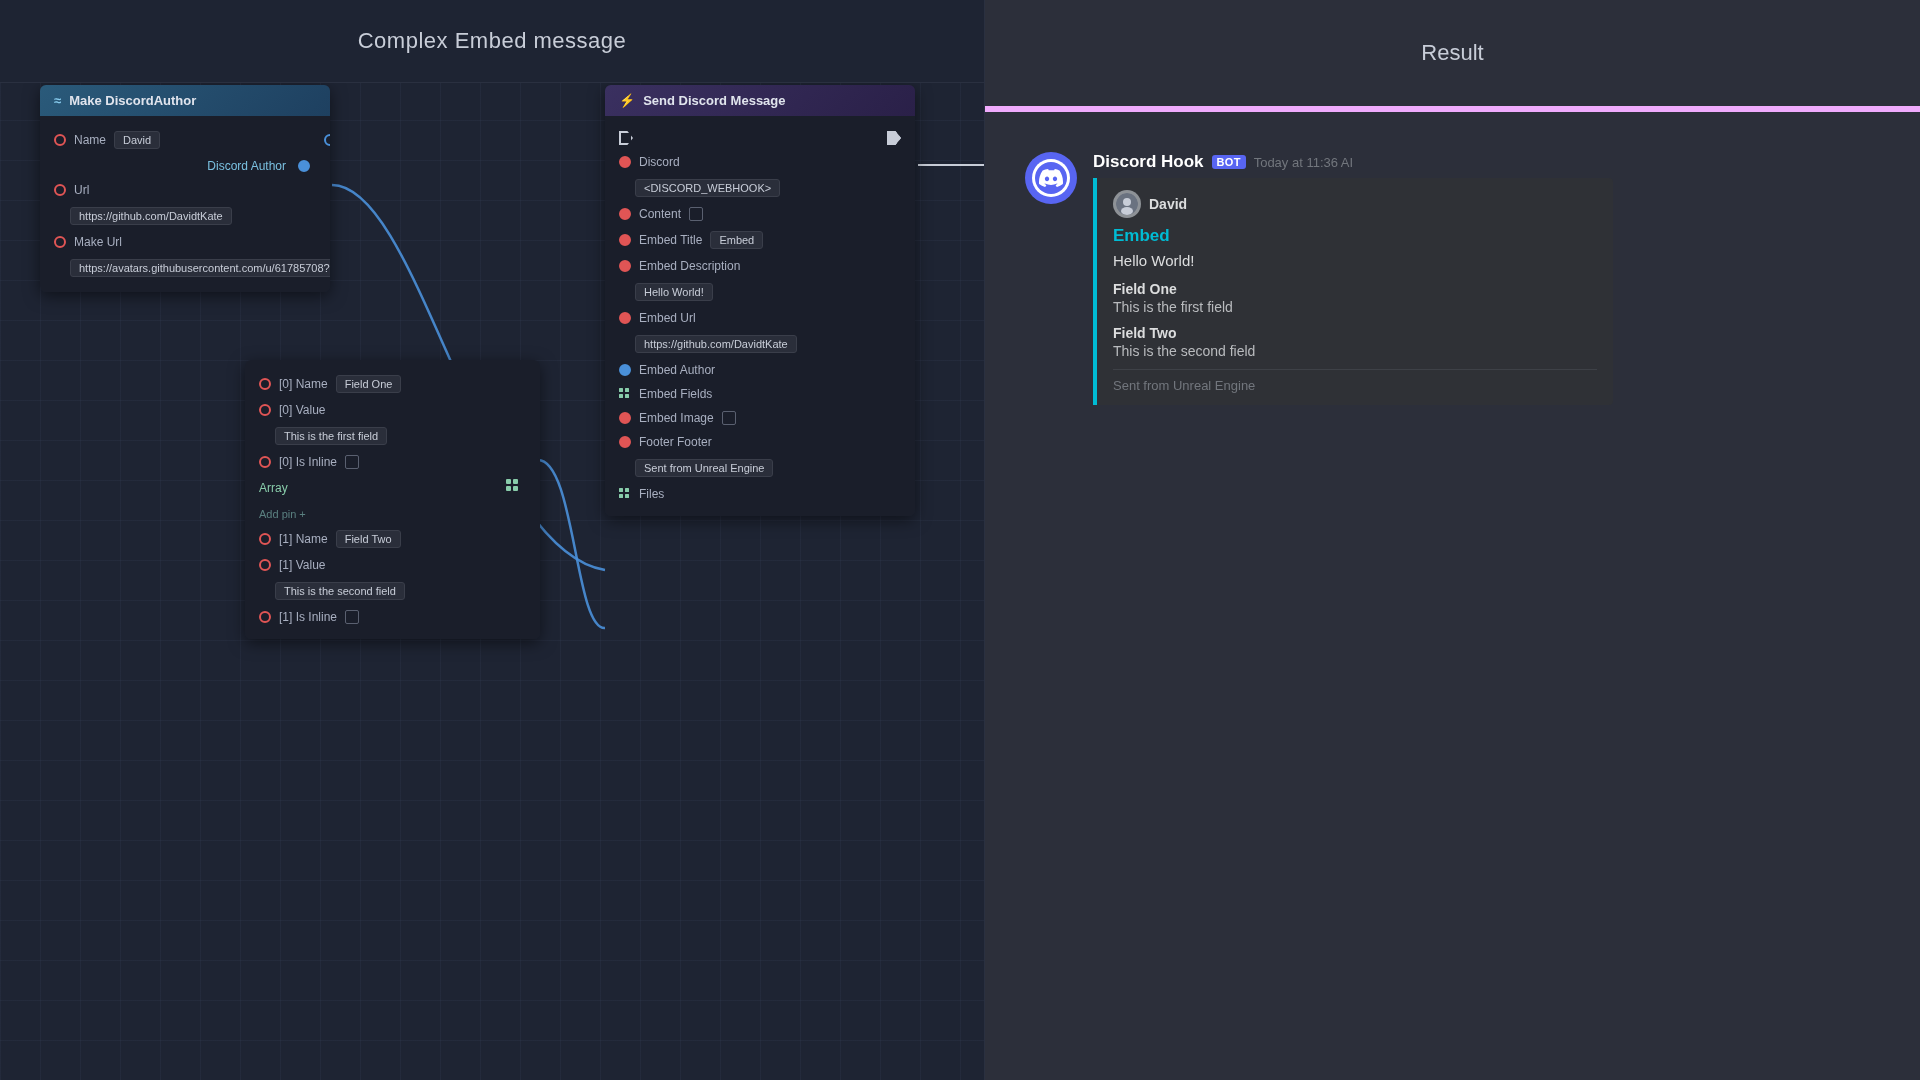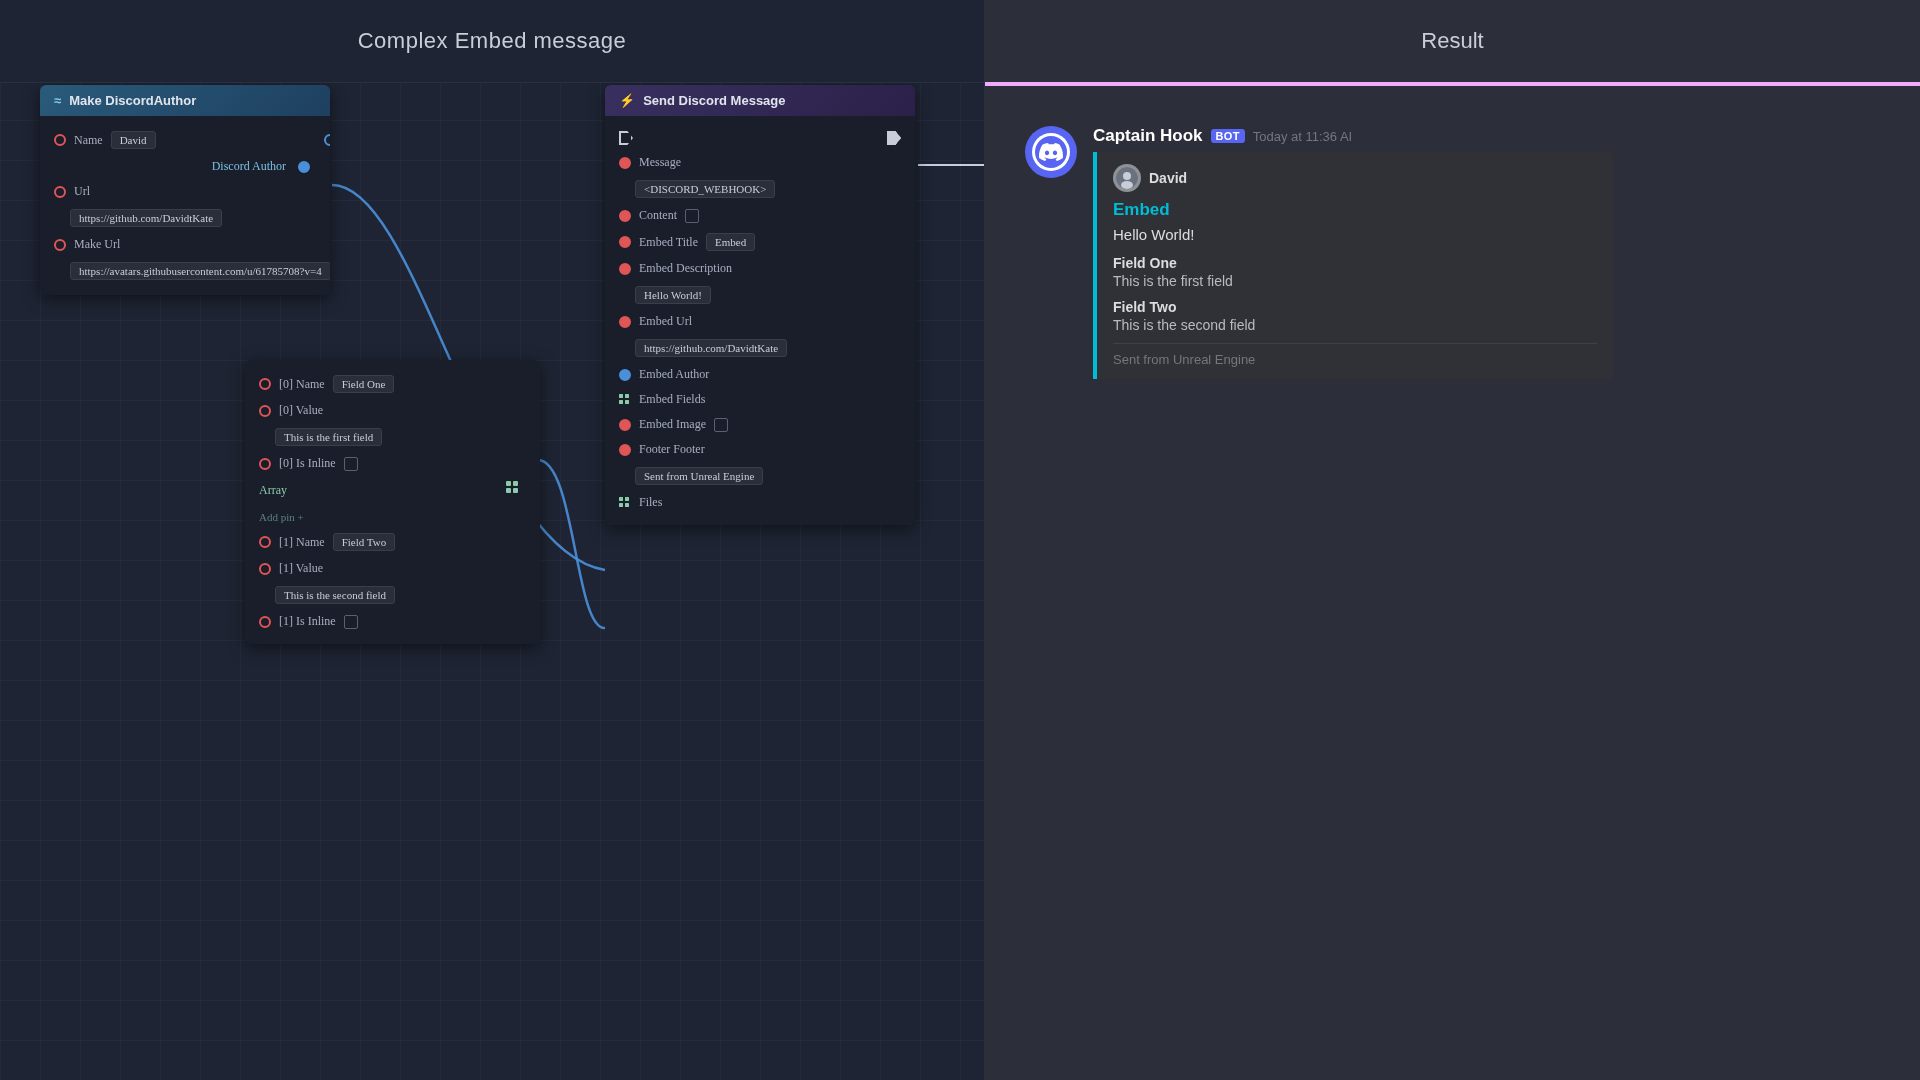--- a/index.html
+++ b/index.html
@@ -55,11 +55,11 @@
 
     .result-title {
       text-align: center;
-      padding: 28px;
+      padding: 40px;
       color: #c8cdd8;
       font-size: 22px;
       font-weight: 400;
-      border-bottom: 4px solid #f0abfc;
+      border-bottom: 6px solid #f0abfc;
     }
 
     .result-content {

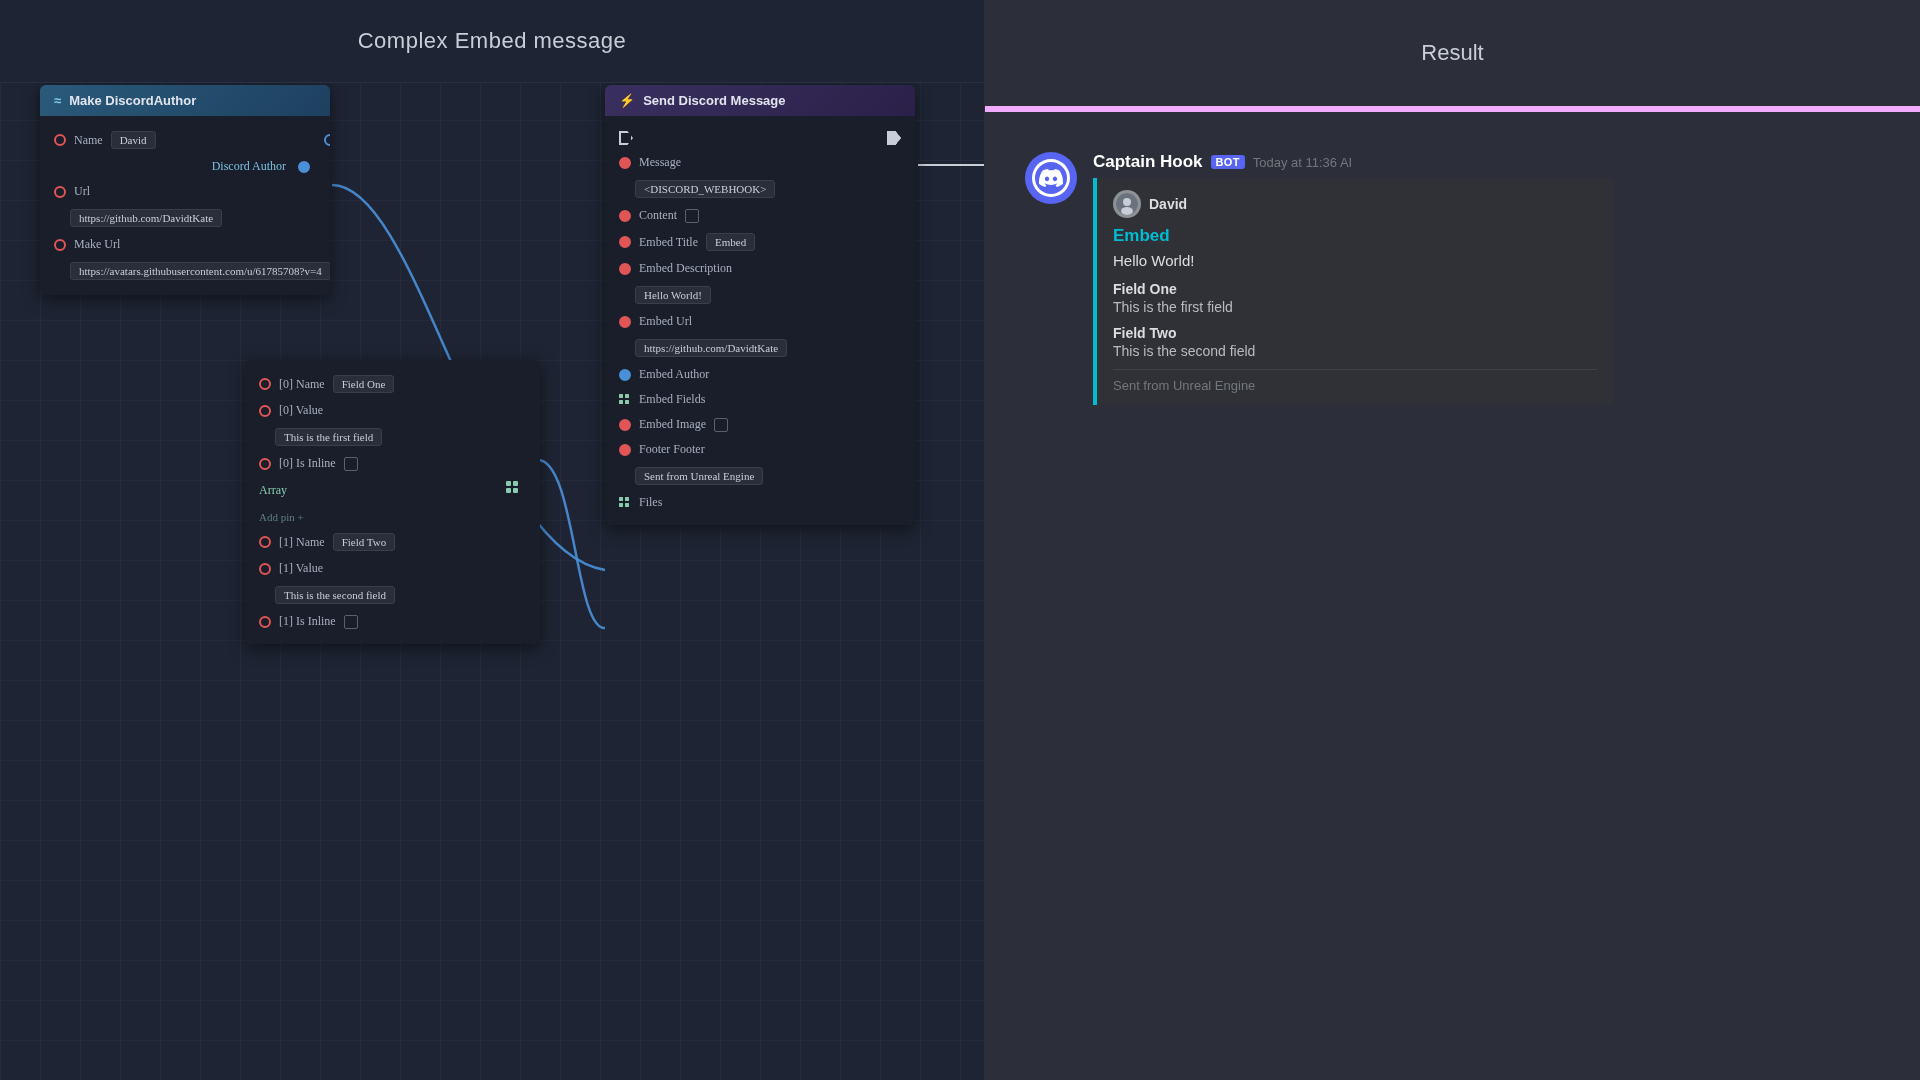--- a/index.html
+++ b/index.html
@@ -254,7 +254,6 @@
       font-size: 12px;
       color: #a8afc0;
       position: relative;
-      font-family: Liberation Serif, serif;
     }
 
     .node-row-right {

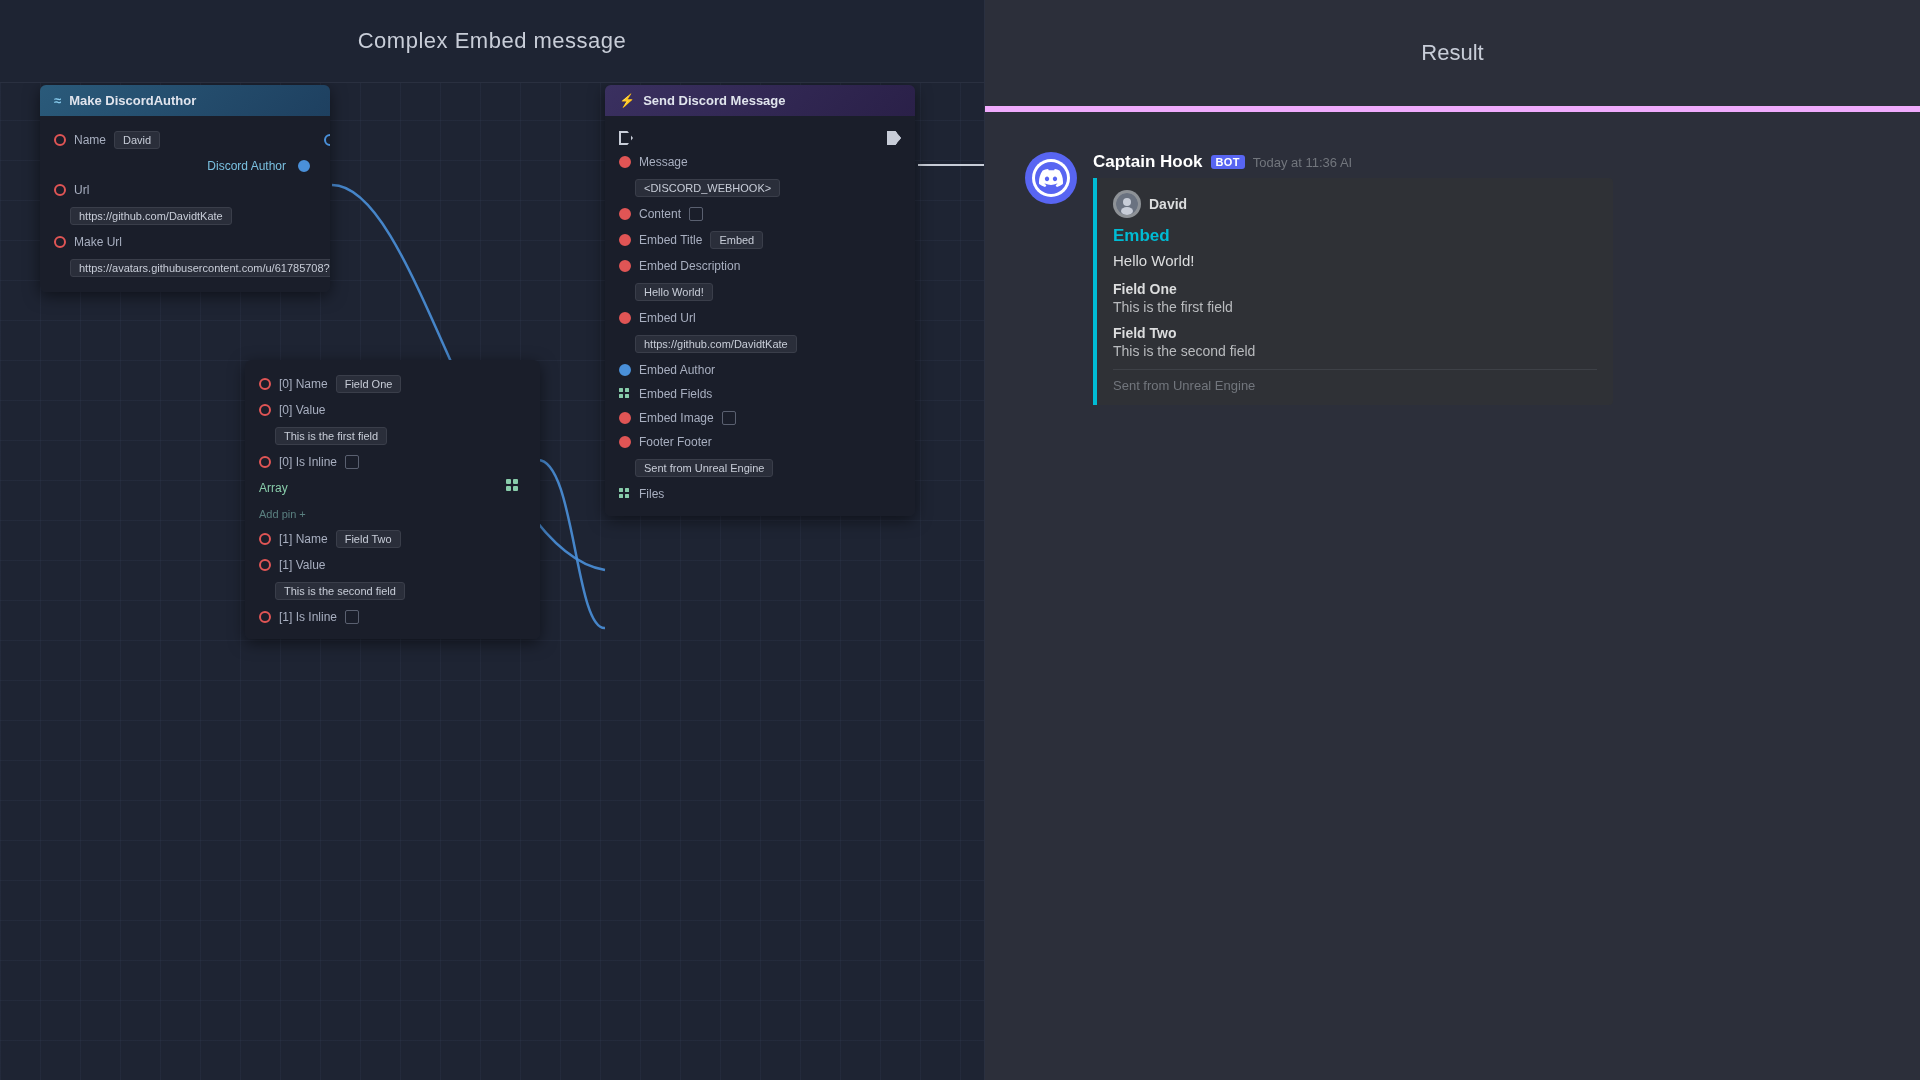--- a/index.html
+++ b/index.html
@@ -510,7 +510,7 @@
 
           <div class="node-row">
             <div class="pin pin-red filled"></div>
-            <span class="node-label">Message</span>
+            <span class="node-label">Discord</span>
           </div>
           <div class="node-row" style="padding-left:30px;">
             <span class="field-value">&lt;DISCORD_WEBHOOK&gt;</span>

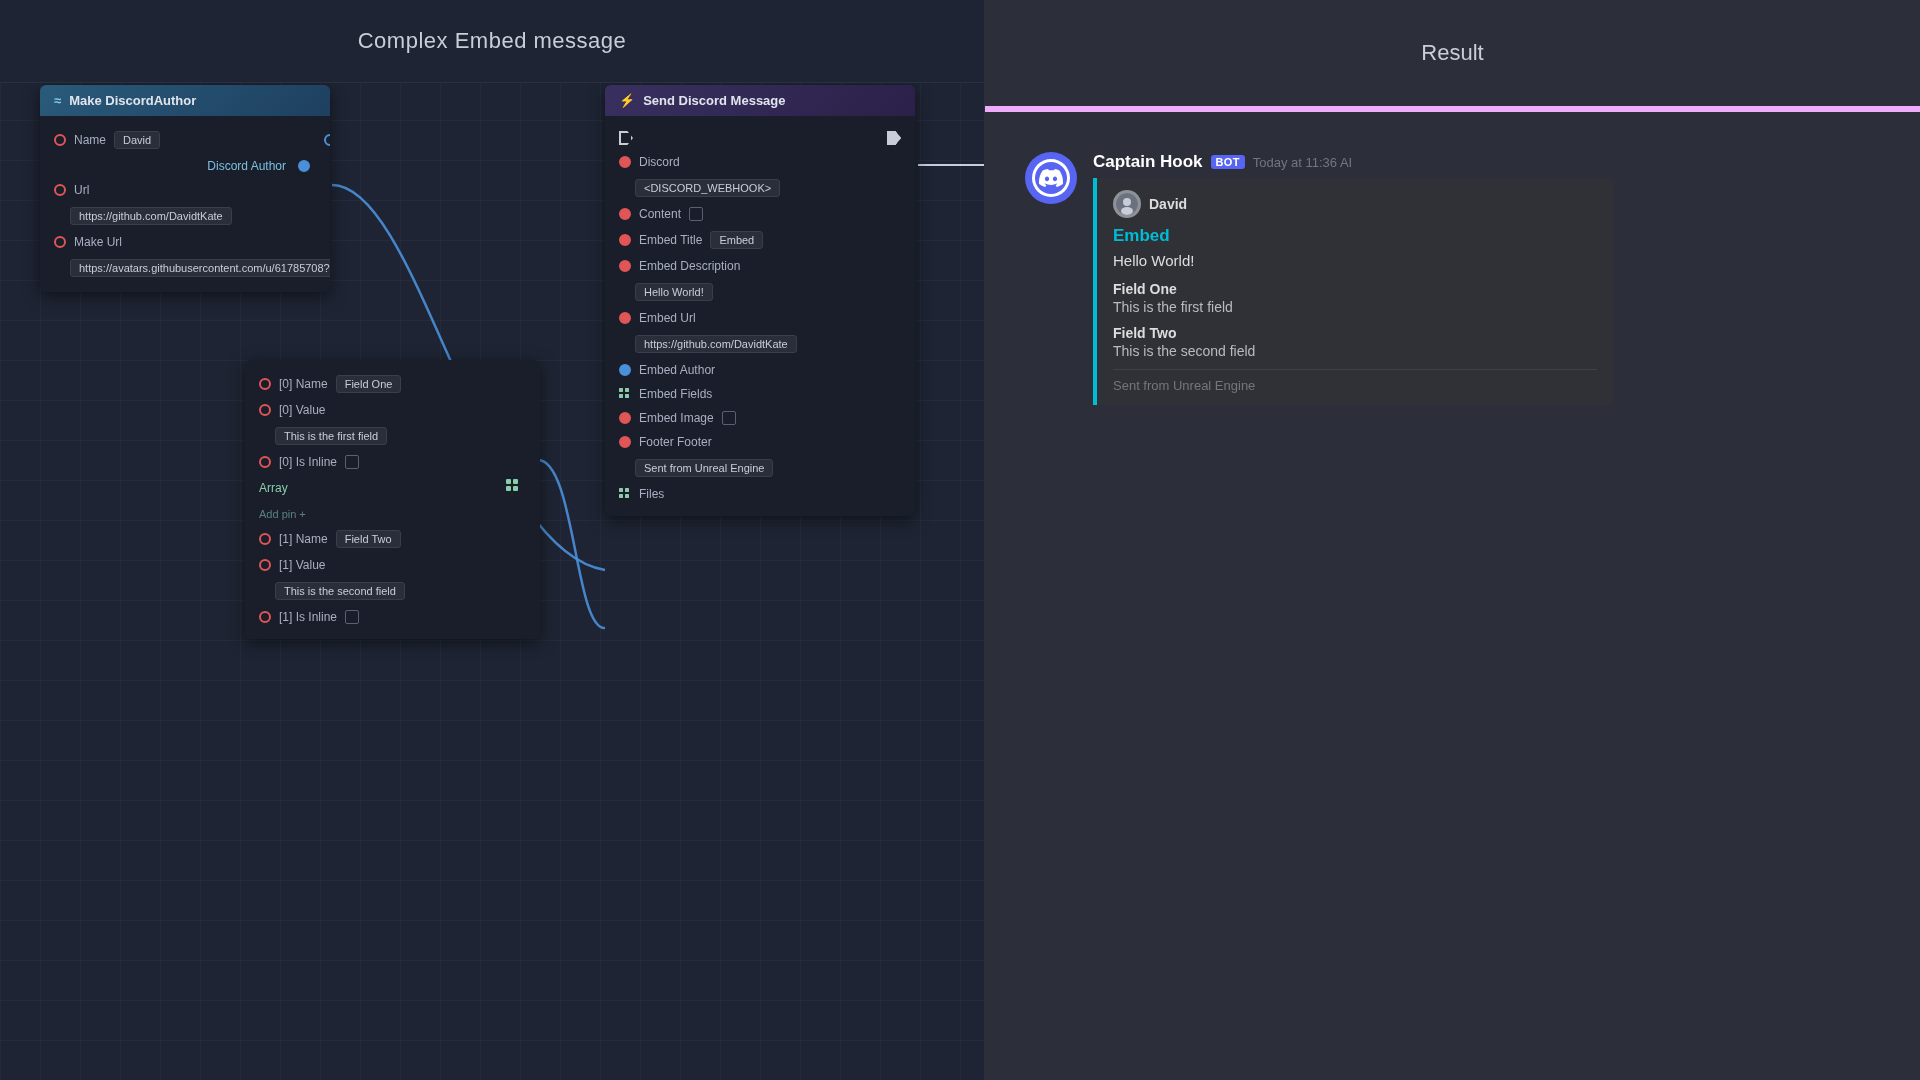--- a/index.html
+++ b/index.html
@@ -613,7 +613,7 @@
 
         <div class="discord-body">
           <div class="discord-header">
-            <span class="discord-username">Captain Hook</span>
+            <span class="discord-username">Discord Hook</span>
             <span class="discord-bot-badge">BOT</span>
             <span class="discord-timestamp">Today at 11:36 AI</span>
           </div>

